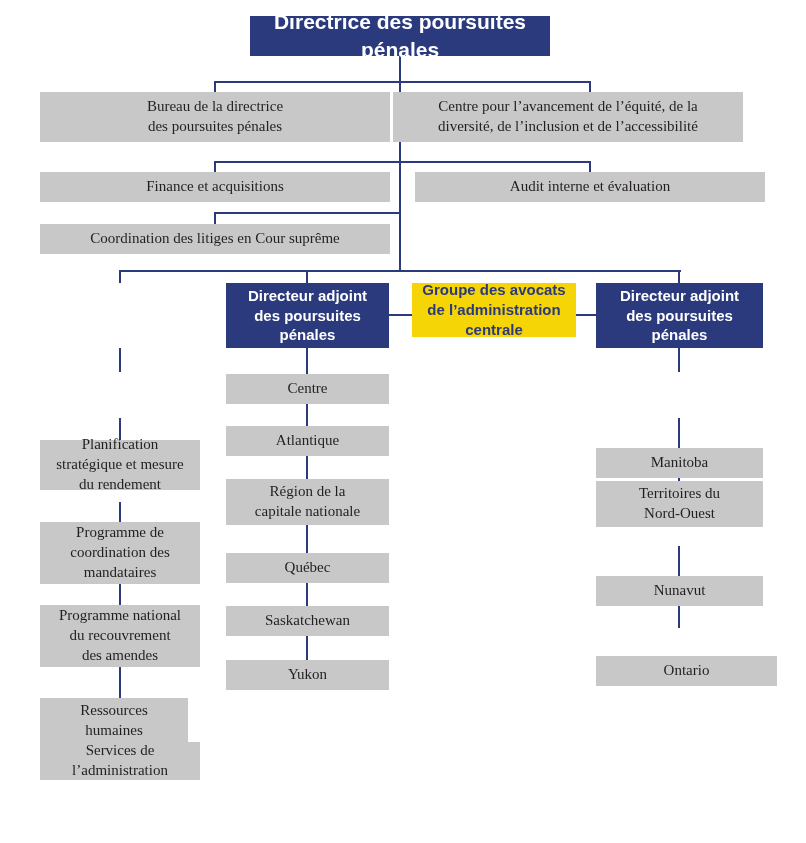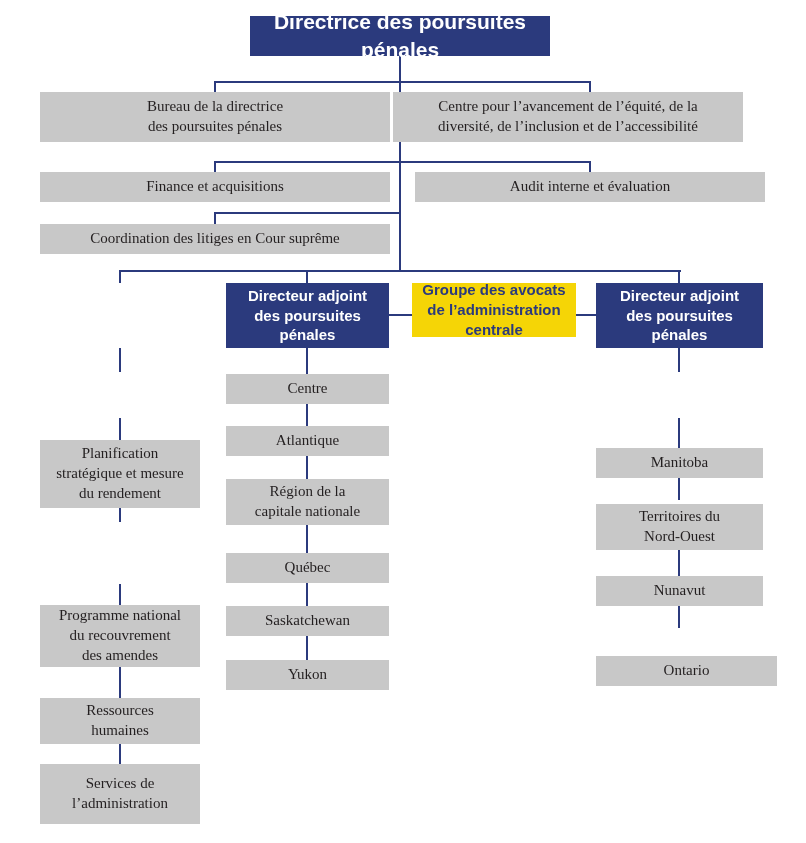--- a/index.html
+++ b/index.html
@@ -109,7 +109,7 @@
 pénales</span>
   </div>
 
-  <div class="node gray" style="left:40px;top:440px;width:160px;height:68px">
+  <div class="node gray" style="left:40px;top:440px;width:160px;height:50px">
     <span class="lbl">Planification
 stratégique et mesure
 du rendement</span>

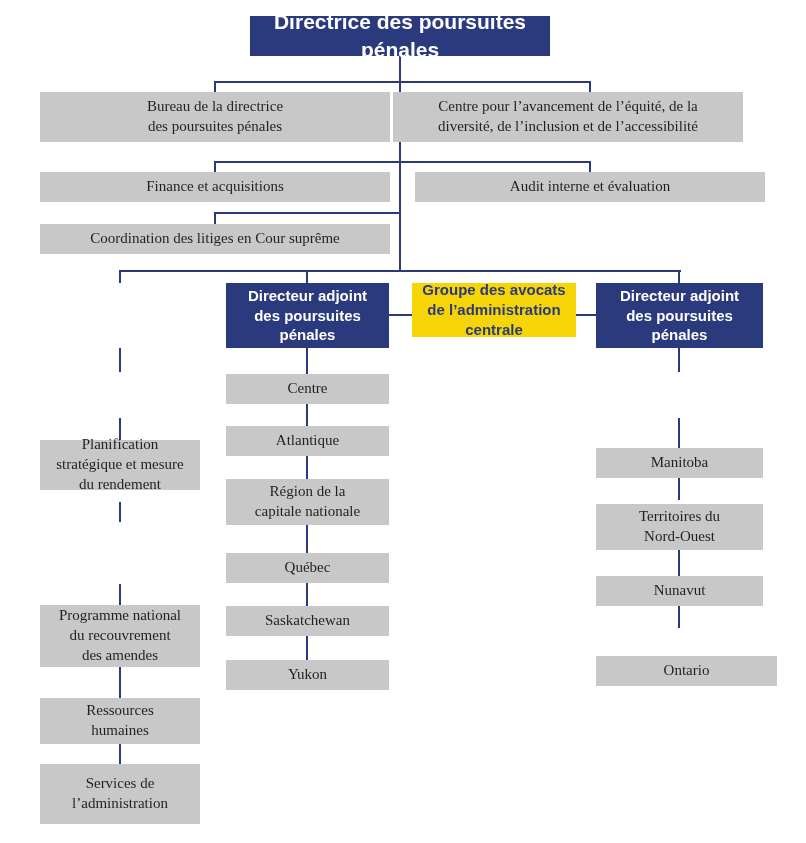--- a/index.html
+++ b/index.html
@@ -151,7 +151,7 @@
   <div class="node gray" style="left:596px;top:448px;width:167px;height:30px">
     <span class="lbl">Manitoba</span>
   </div>
-  <div class="node gray" style="left:596px;top:504px;width:167px;height:46px">
+  <div class="node gray" style="left:596px;top:481px;width:167px;height:46px">
     <span class="lbl">Territoires du
 Nord-Ouest</span>
   </div>

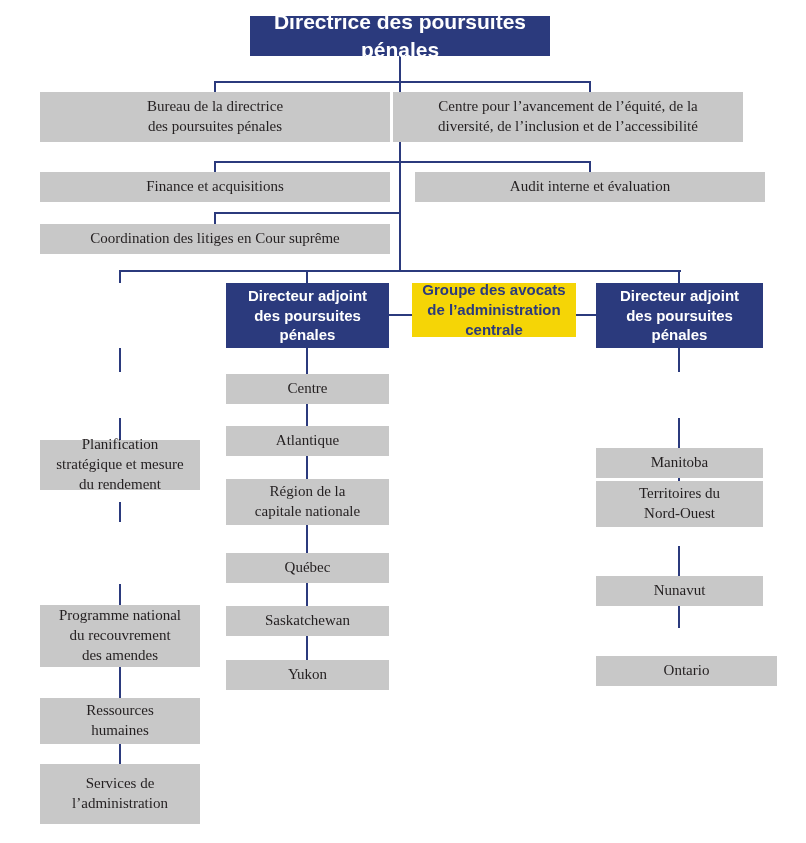--- a/index.html
+++ b/index.html
@@ -114,6 +114,11 @@
 stratégique et mesure
 du rendement</span>
   </div>
+  <div class="node gray" style="left:40px;top:522px;width:160px;height:62px">
+    <span class="lbl">Programme de
+coordination des
+mandataires</span>
+  </div>
   <div class="node gray" style="left:40px;top:605px;width:160px;height:62px">
     <span class="lbl">Programme national
 du recouvrement

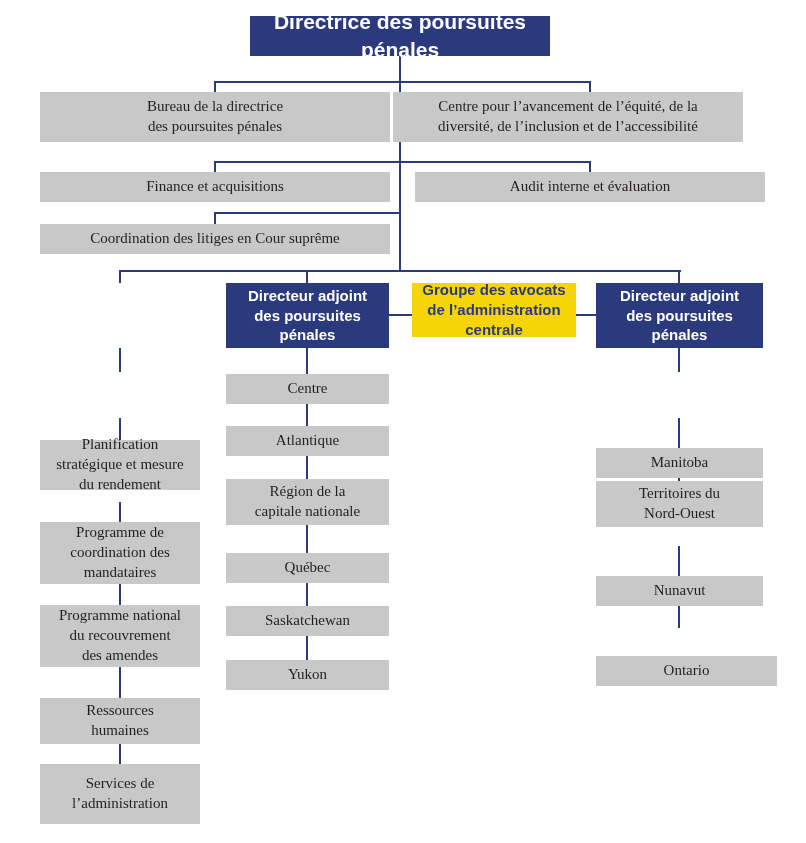--- a/index.html
+++ b/index.html
@@ -124,7 +124,7 @@
 du recouvrement
 des amendes</span>
   </div>
-  <div class="node gray" style="left:40px;top:698px;width:160px;height:46px">
+  <div class="node gray" style="left:40px;top:698px;width:148px;height:46px">
     <span class="lbl">Ressources
 humaines</span>
   </div>

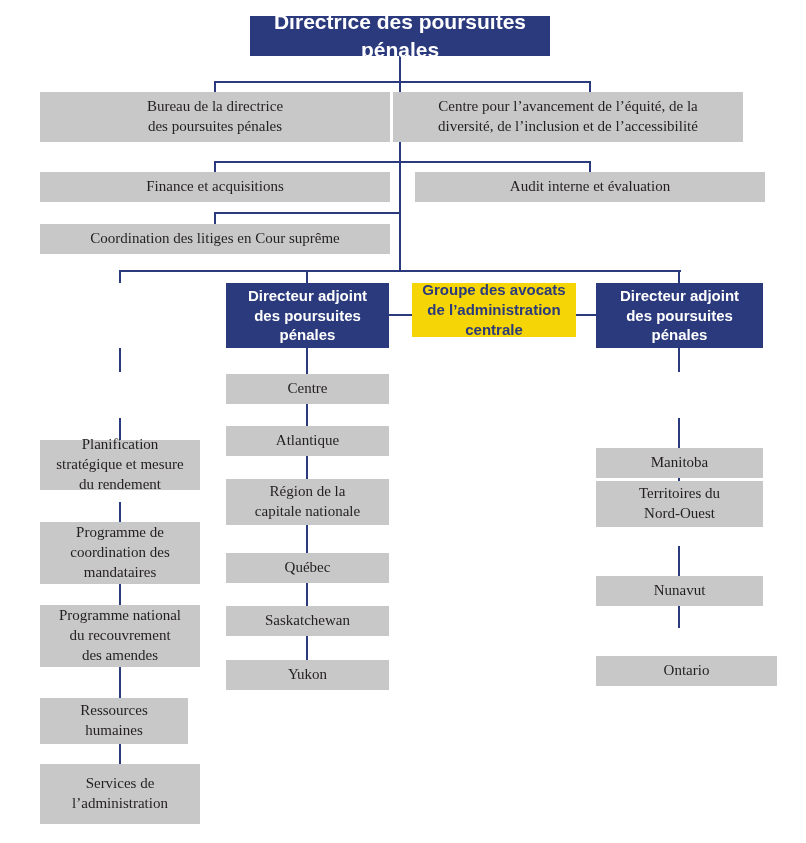--- a/index.html
+++ b/index.html
@@ -128,7 +128,7 @@
     <span class="lbl">Ressources
 humaines</span>
   </div>
-  <div class="node gray" style="left:40px;top:764px;width:160px;height:60px">
+  <div class="node gray" style="left:40px;top:742px;width:160px;height:38px">
     <span class="lbl">Services de
 l’administration</span>
   </div>

